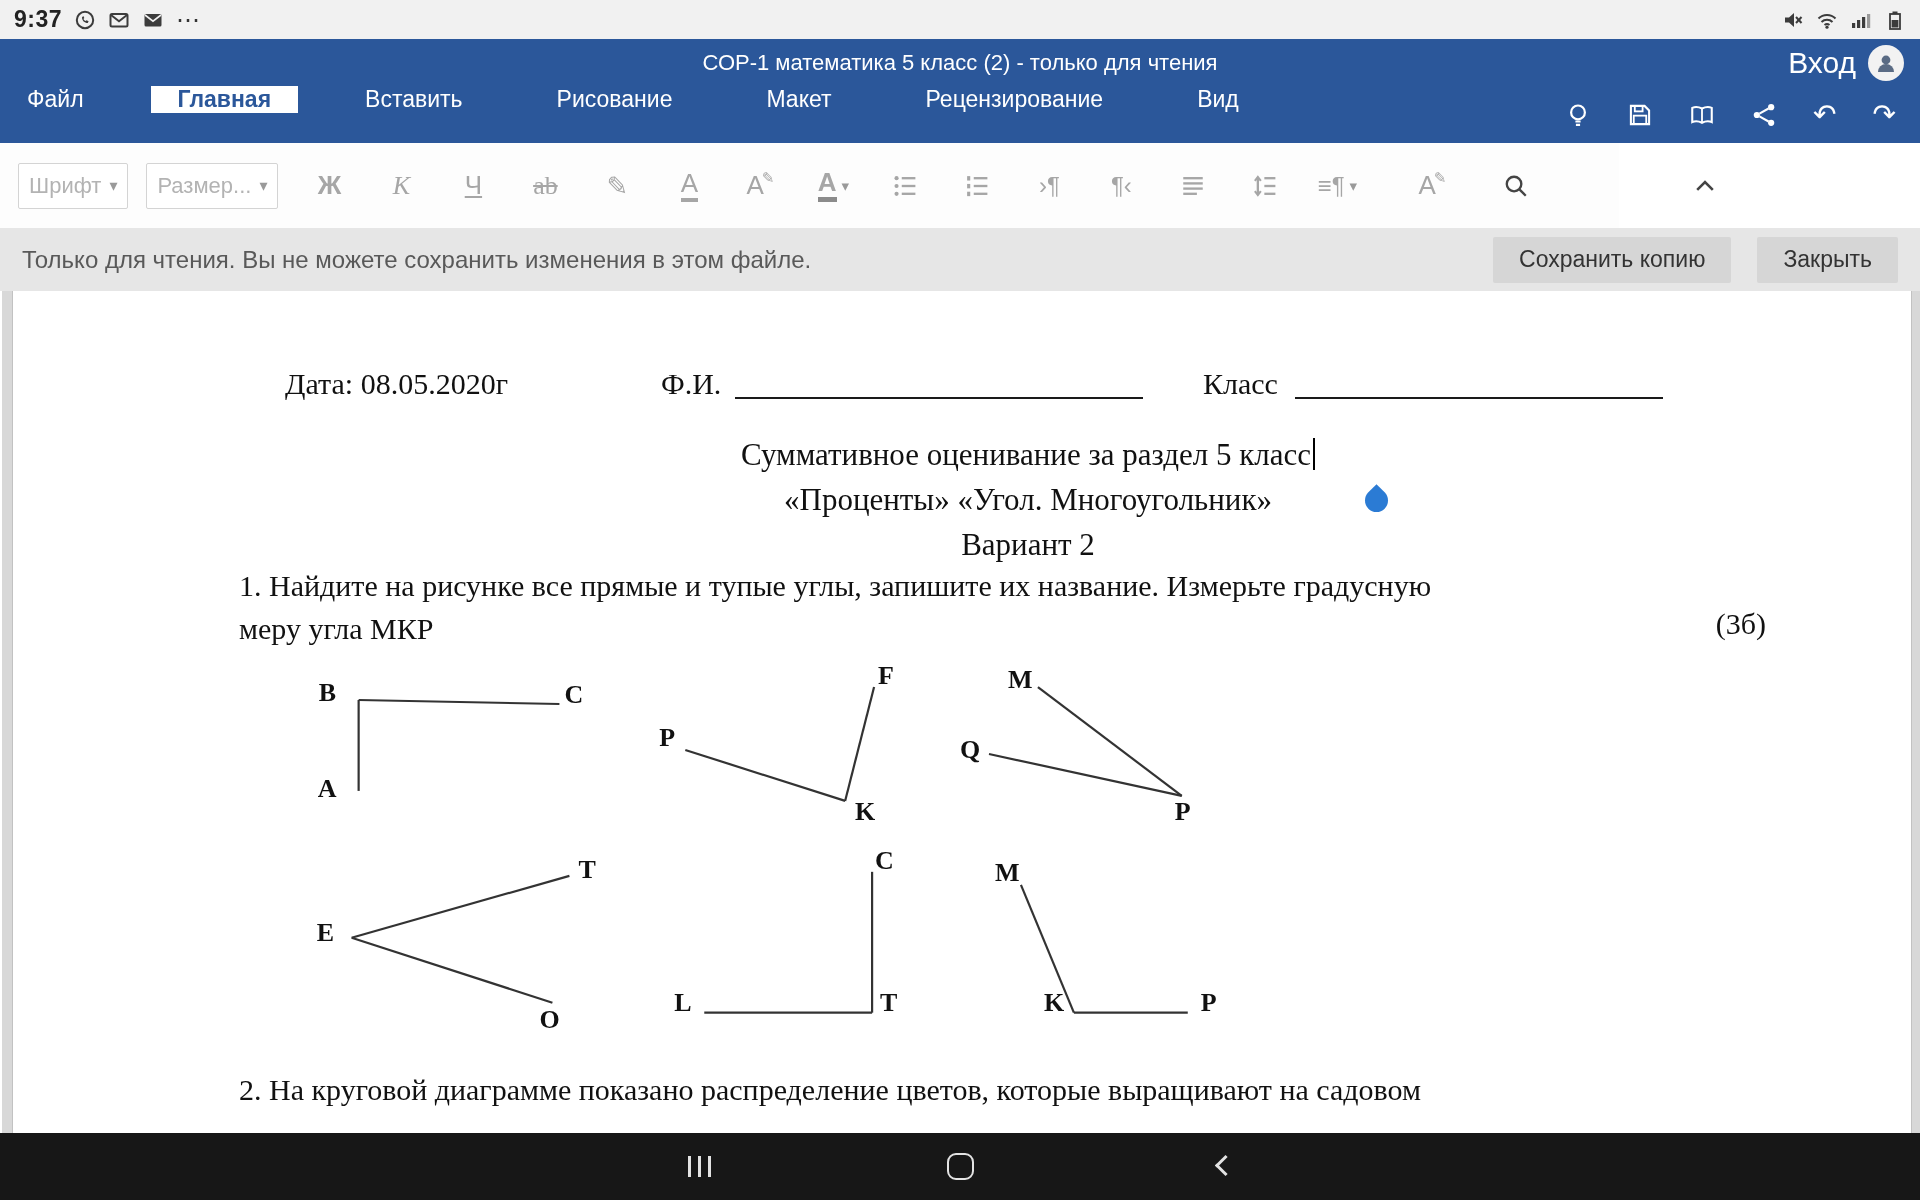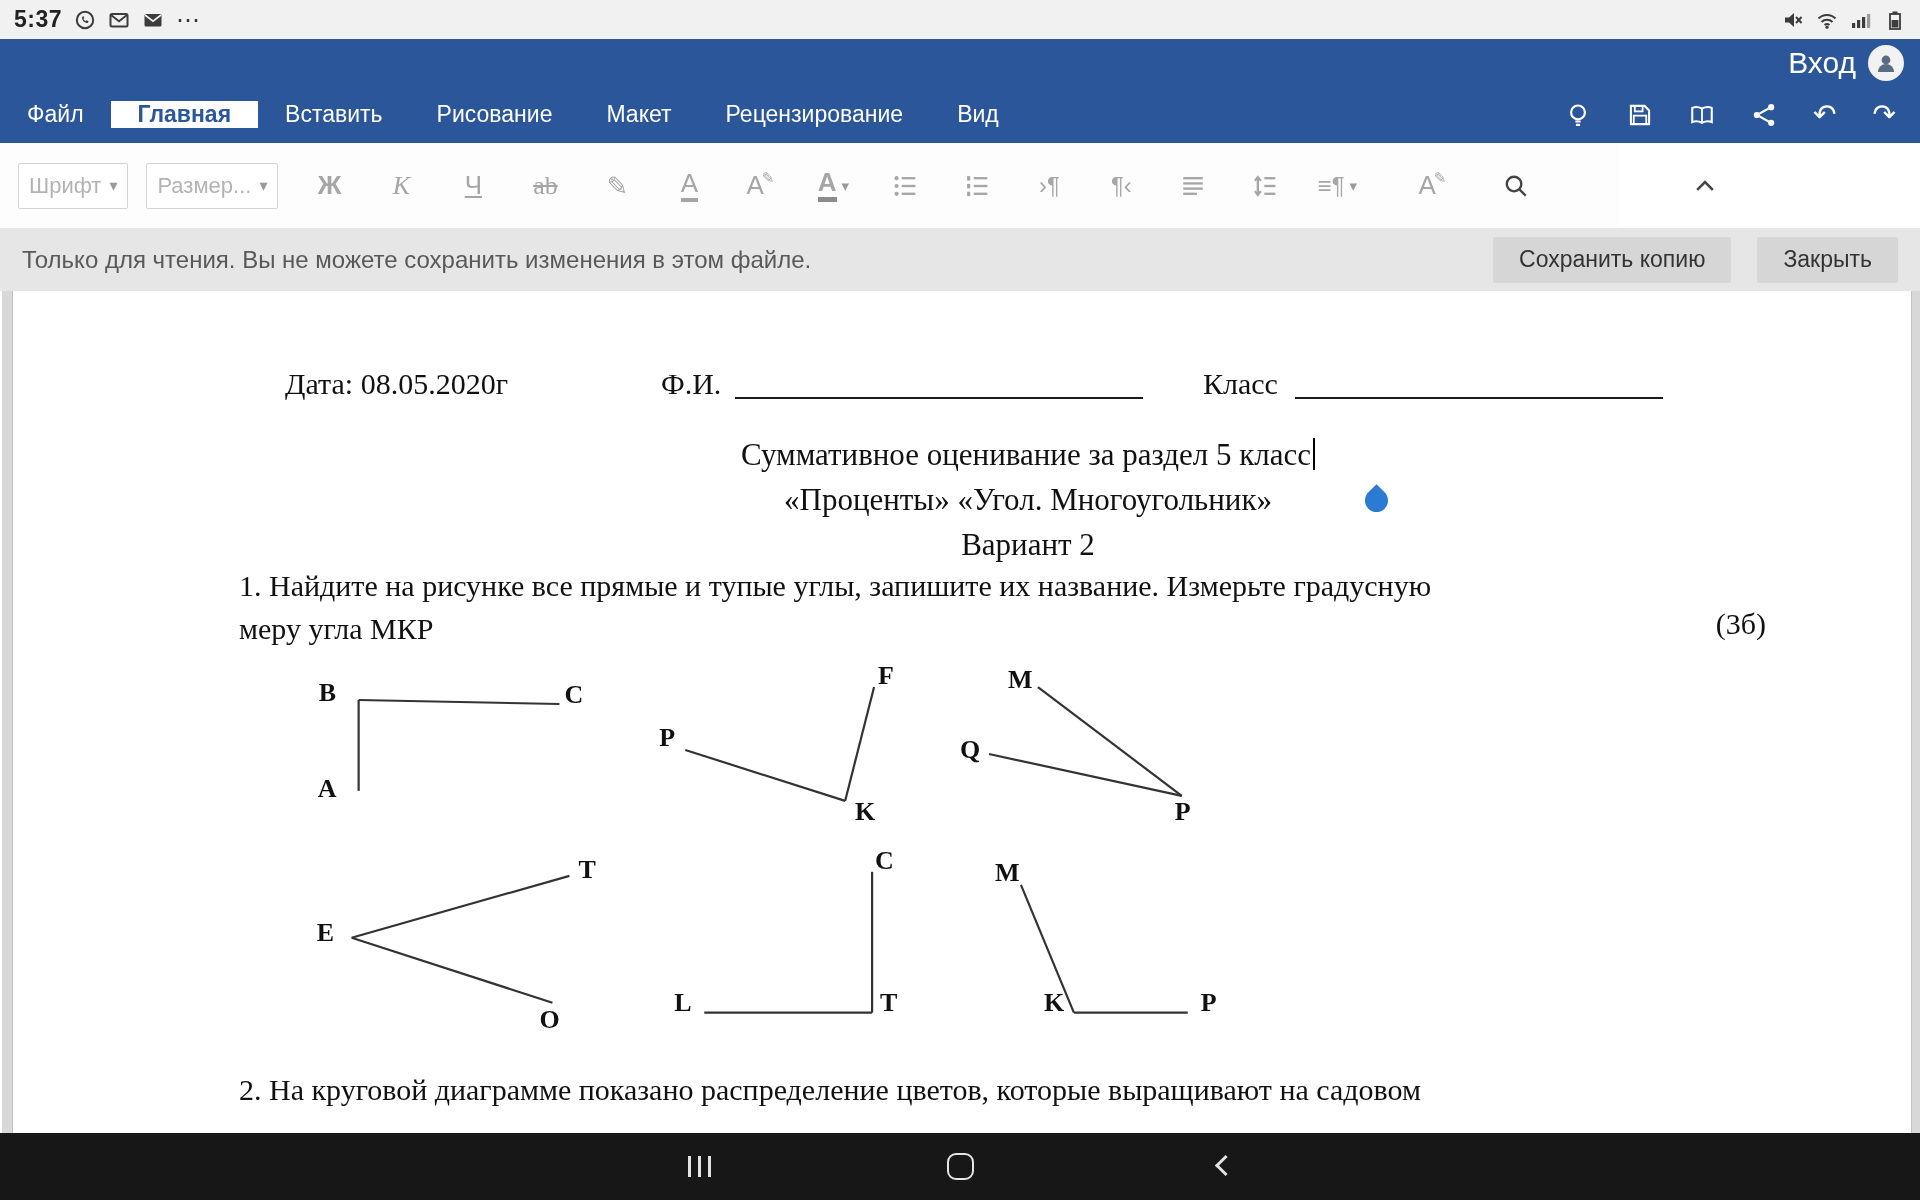--- a/index.html
+++ b/index.html
@@ -97,7 +97,7 @@
 
   <div class="status">
     <div class="status-left">
-      <span class="status-time">5:37</span>
+      <span class="status-time">9:37</span>
       <svg class="sic" viewBox="0 0 22 22">
         <circle cx="11" cy="11" r="8.2" fill="none" stroke="#3c3c3c" stroke-width="2"></circle>
         <path d="M8 8.2 c0 3.4 2.4 5.8 5.8 5.8 l.8-1.8 -2-1 -1 .9 c-1-.5-1.7-1.2-2.2-2.2 l.9-1 -1-2 z" fill="#3c3c3c"></path>

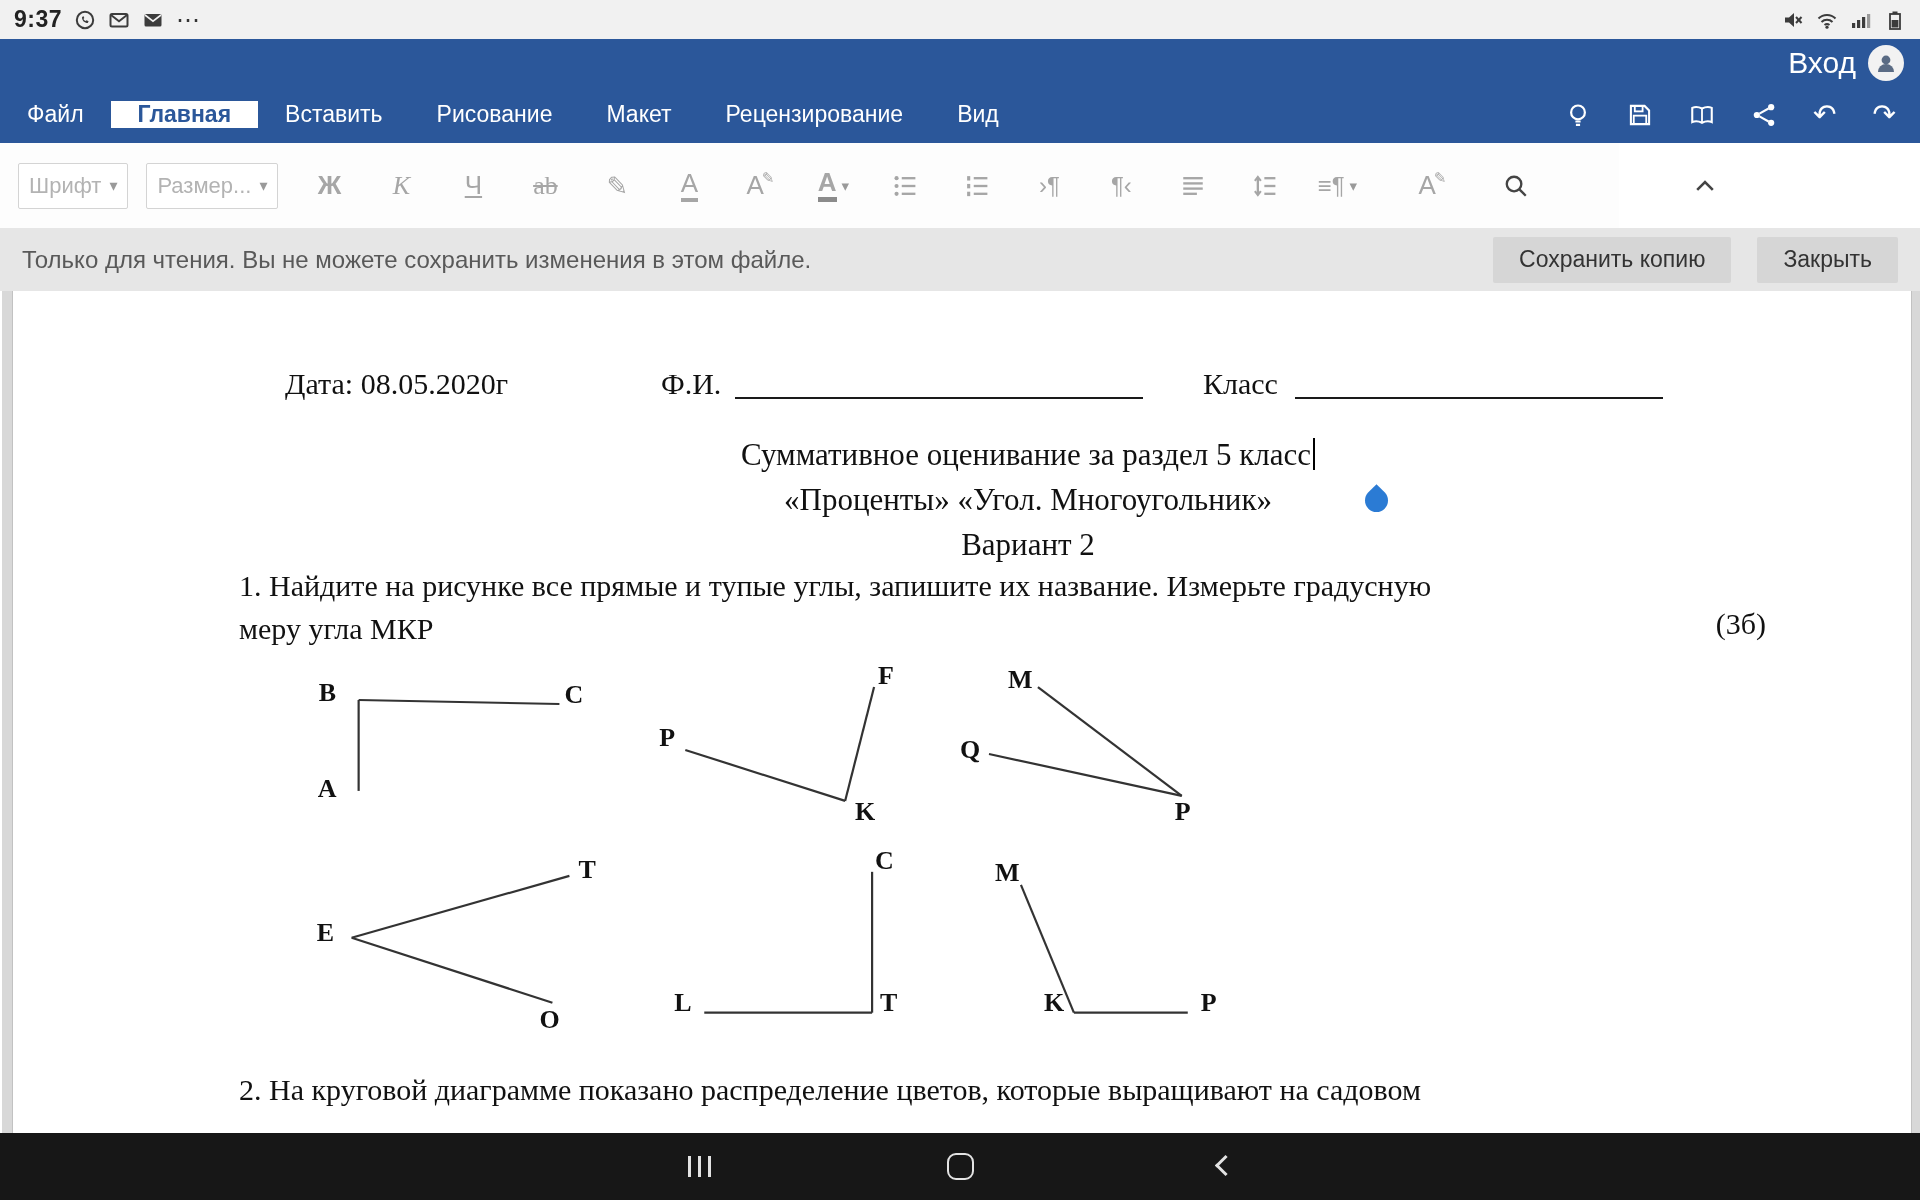--- a/index.html
+++ b/index.html
@@ -139,6 +139,7 @@
   </div>
 
   <div class="titlebar">
+    <div class="doc-title">СОР-1 математика 5 класс (2) - только для чтения</div>
     <div class="signin">
       <span class="signin-label">Вход</span>
       <span class="avatar">

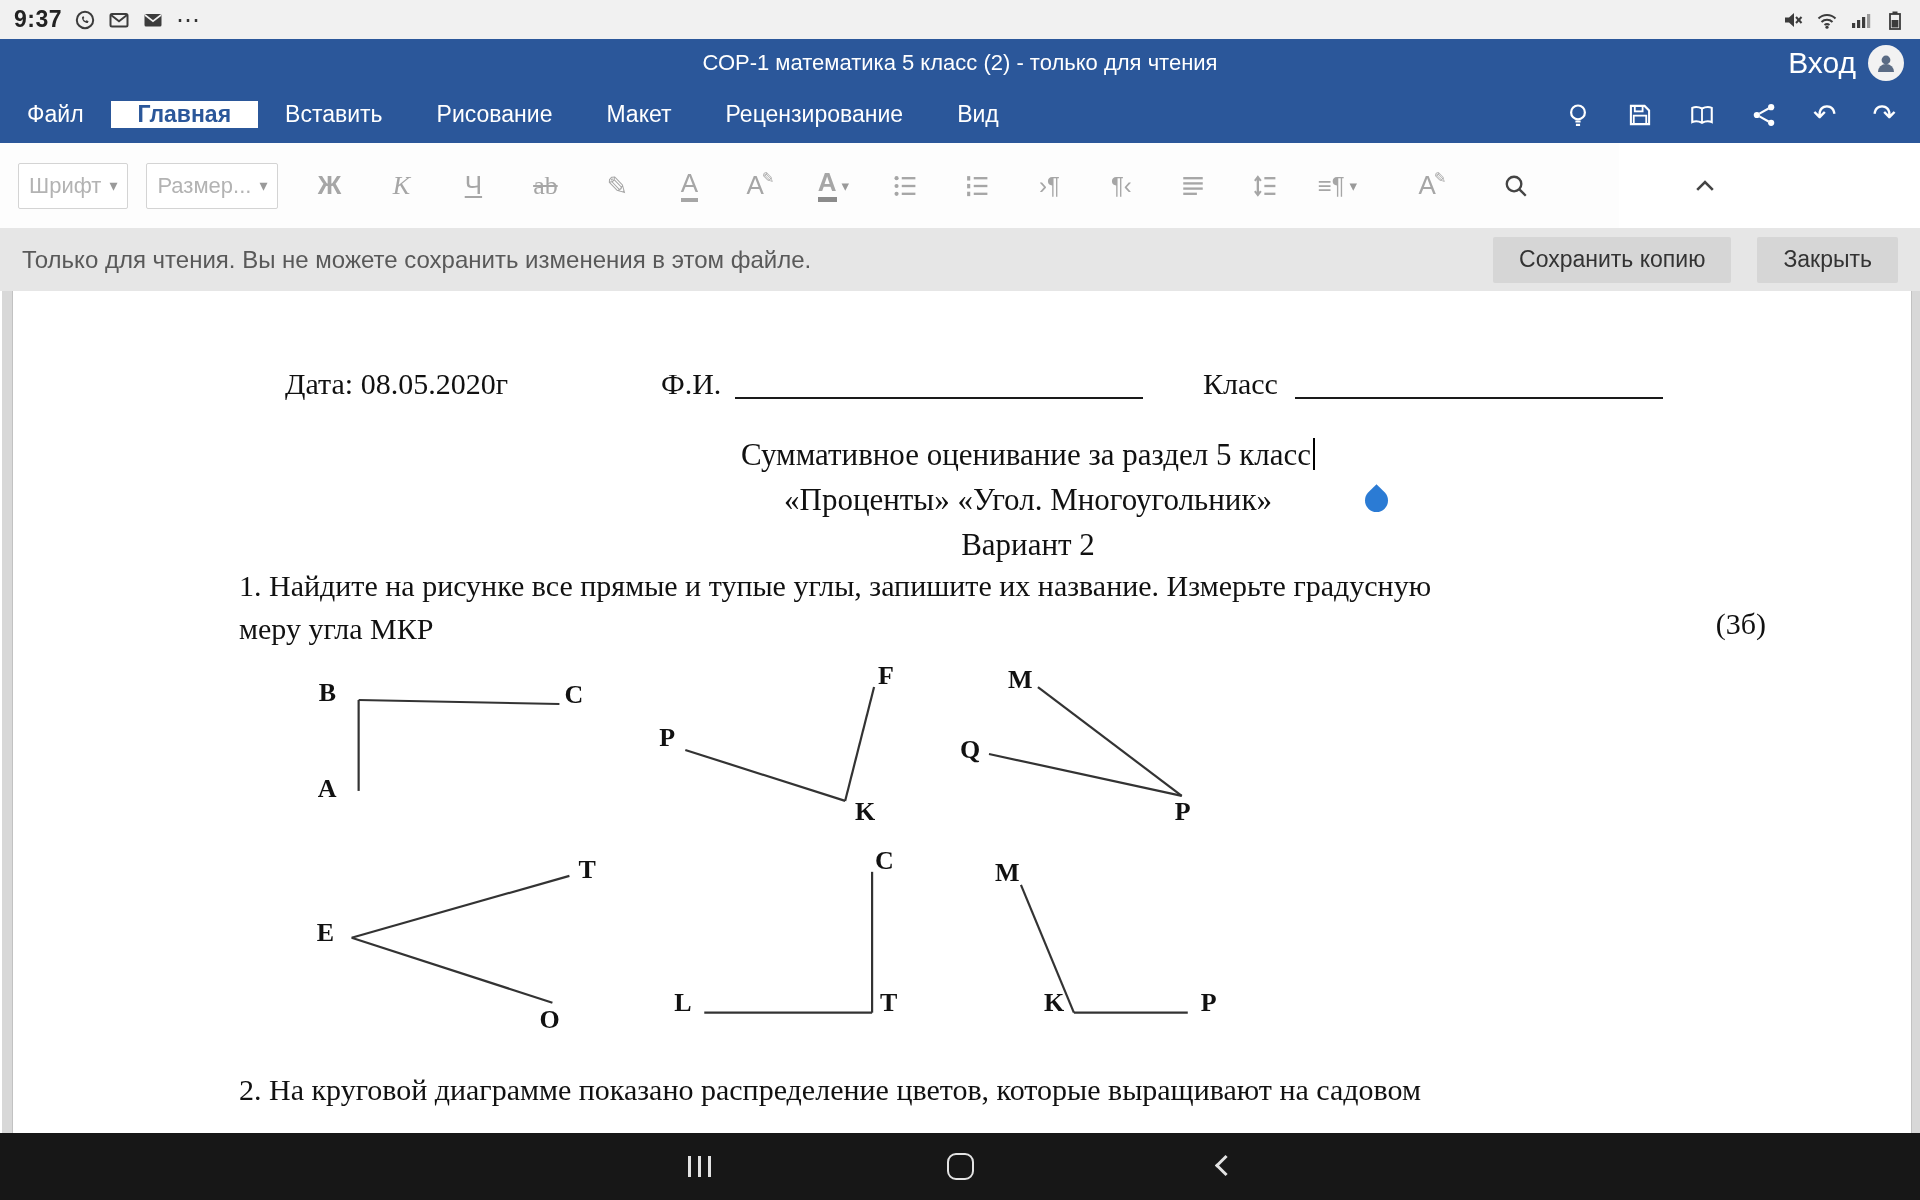--- a/index.html
+++ b/index.html
@@ -27,7 +27,7 @@
 
   
   .tabrow { position:absolute; top:86px; left:0; width:1920px; height:57px; background:#2b579a;
-            display:flex; align-items:center; }
+            display:flex; align-items:flex-start;gap:40px; }
   .tab { color:#fff; font-size:23px; display:flex; align-items:center; padding:0 27px; cursor:default; }
   .tab.active { background:#fff; color:#2b579a; font-weight:700; }
   .ribbon-icons { position:absolute; right:24px; top:0; height:57px; display:flex; align-items:center; gap:36px; }

